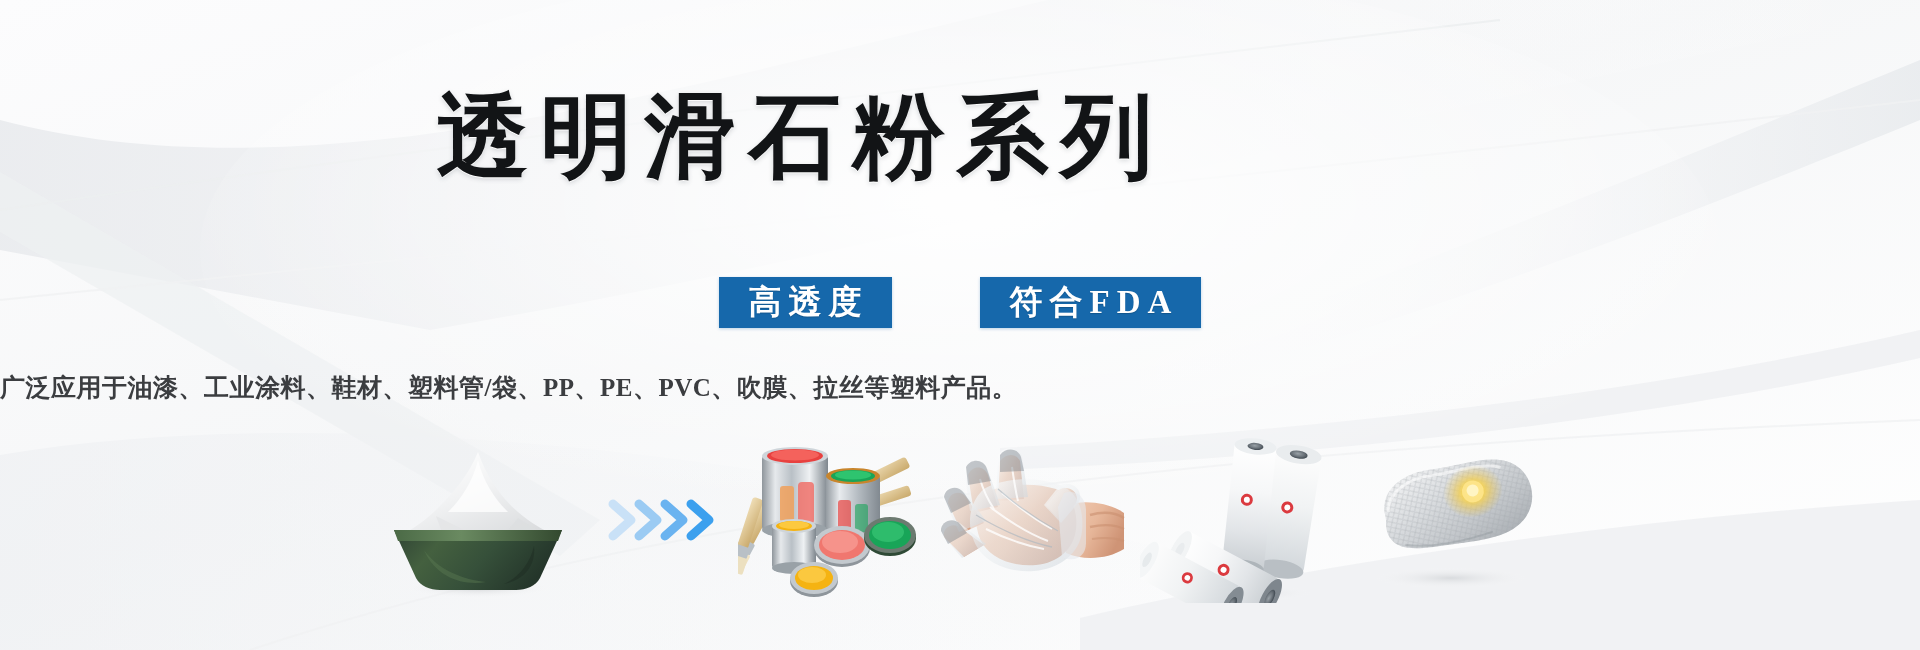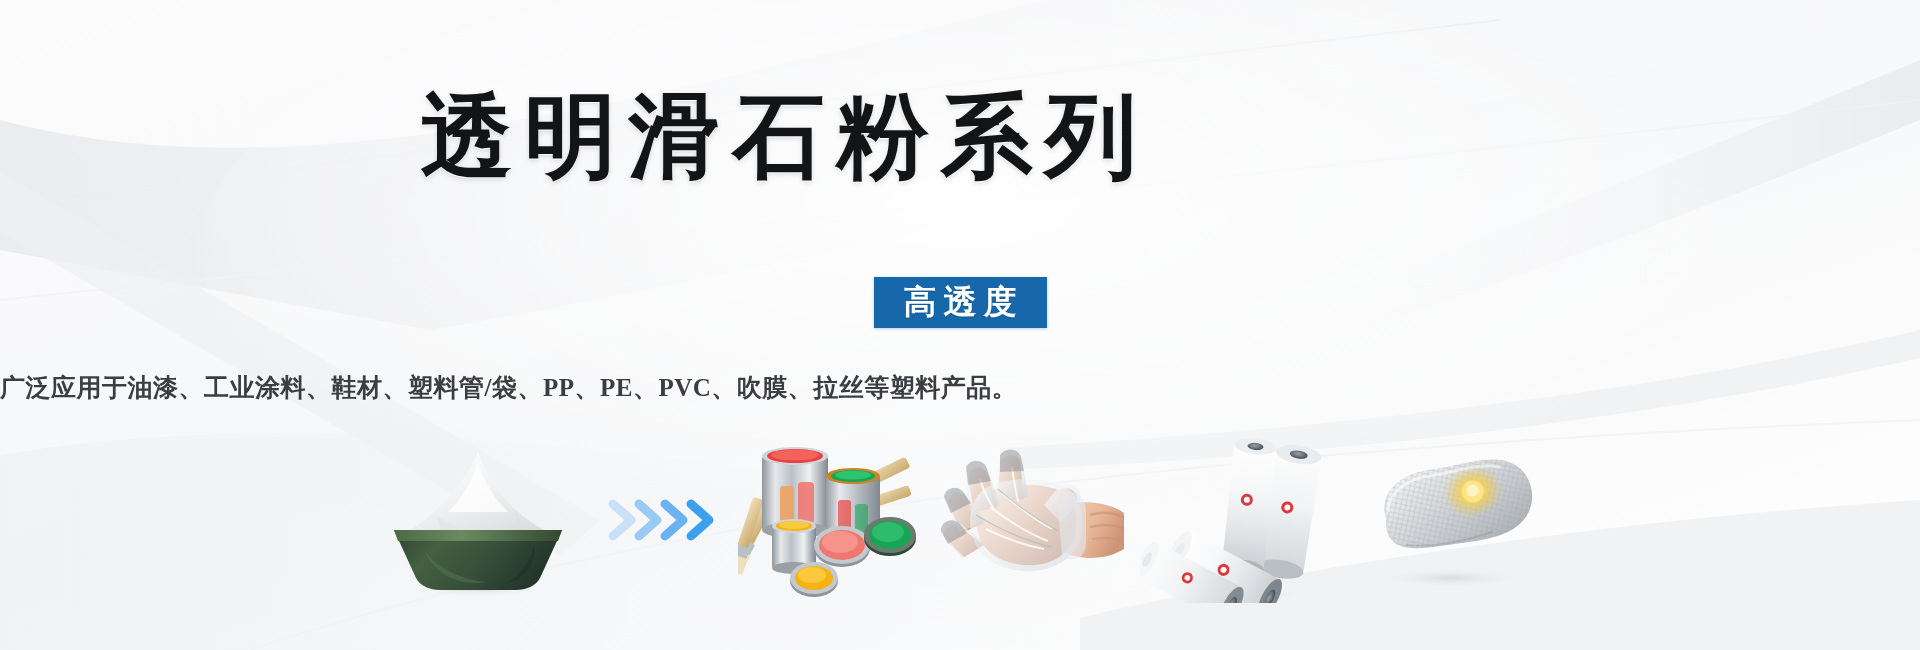--- a/index.html
+++ b/index.html
@@ -30,7 +30,7 @@
   
   .title {
     position:absolute;
-    top:78px; left:0; width:1557px;
+    top:78px; left:16px; width:1557px;
     text-align:center;
     font-family:"Liberation Serif","DejaVu Serif",serif;
     font-weight:700;

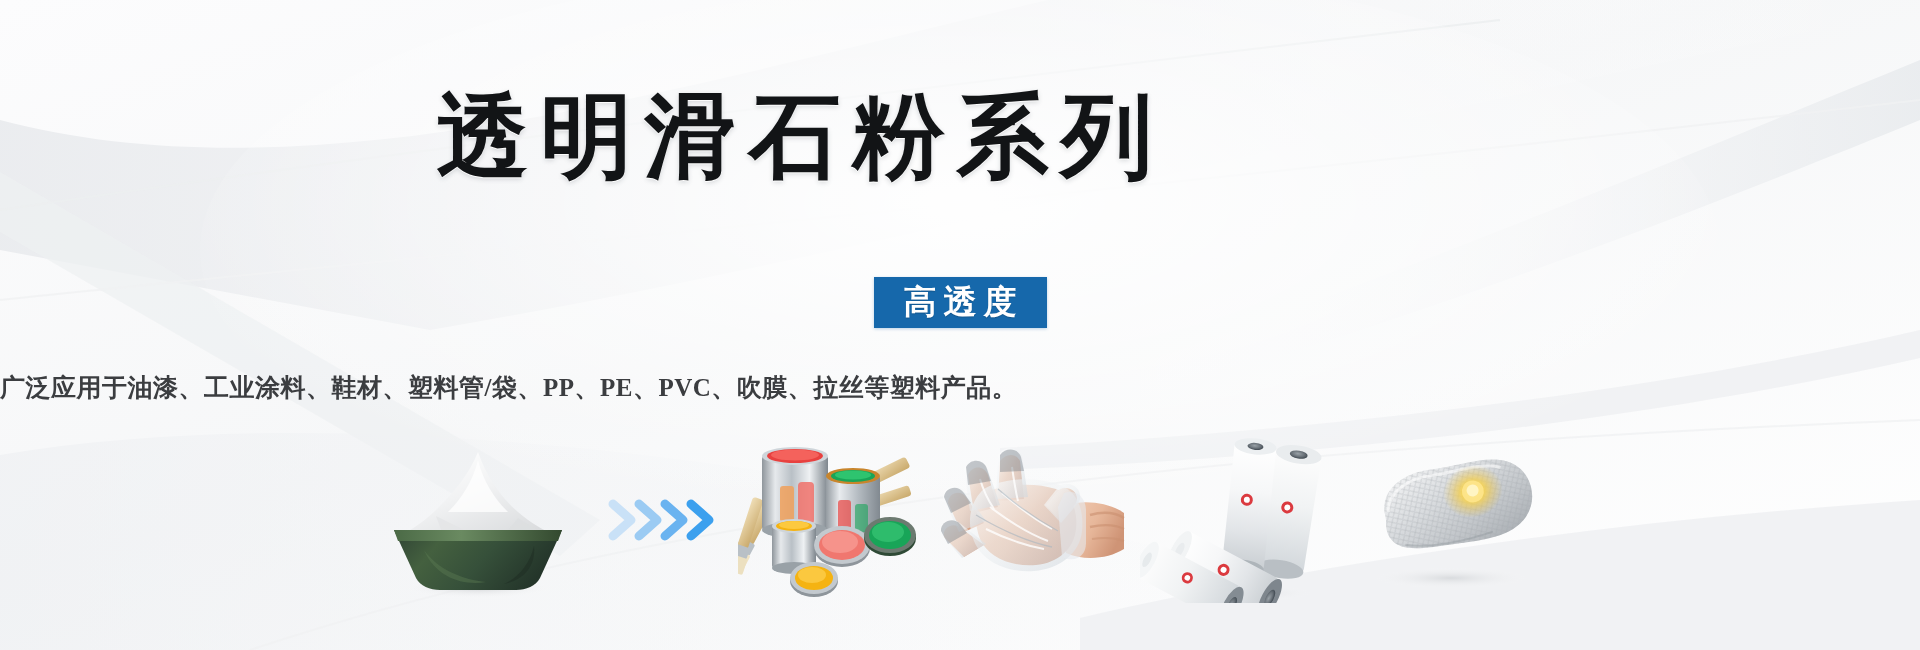--- a/index.html
+++ b/index.html
@@ -168,6 +168,7 @@
 
     <div class="badges">
       <div class="badge">高透度</div>
+      <div class="badge">符合FDA</div>
     </div>
 
     <div class="subtitle">广泛应用于油漆、工业涂料、鞋材、塑料管/袋、PP、PE、PVC、吹膜、拉丝等塑料产品。</div>

